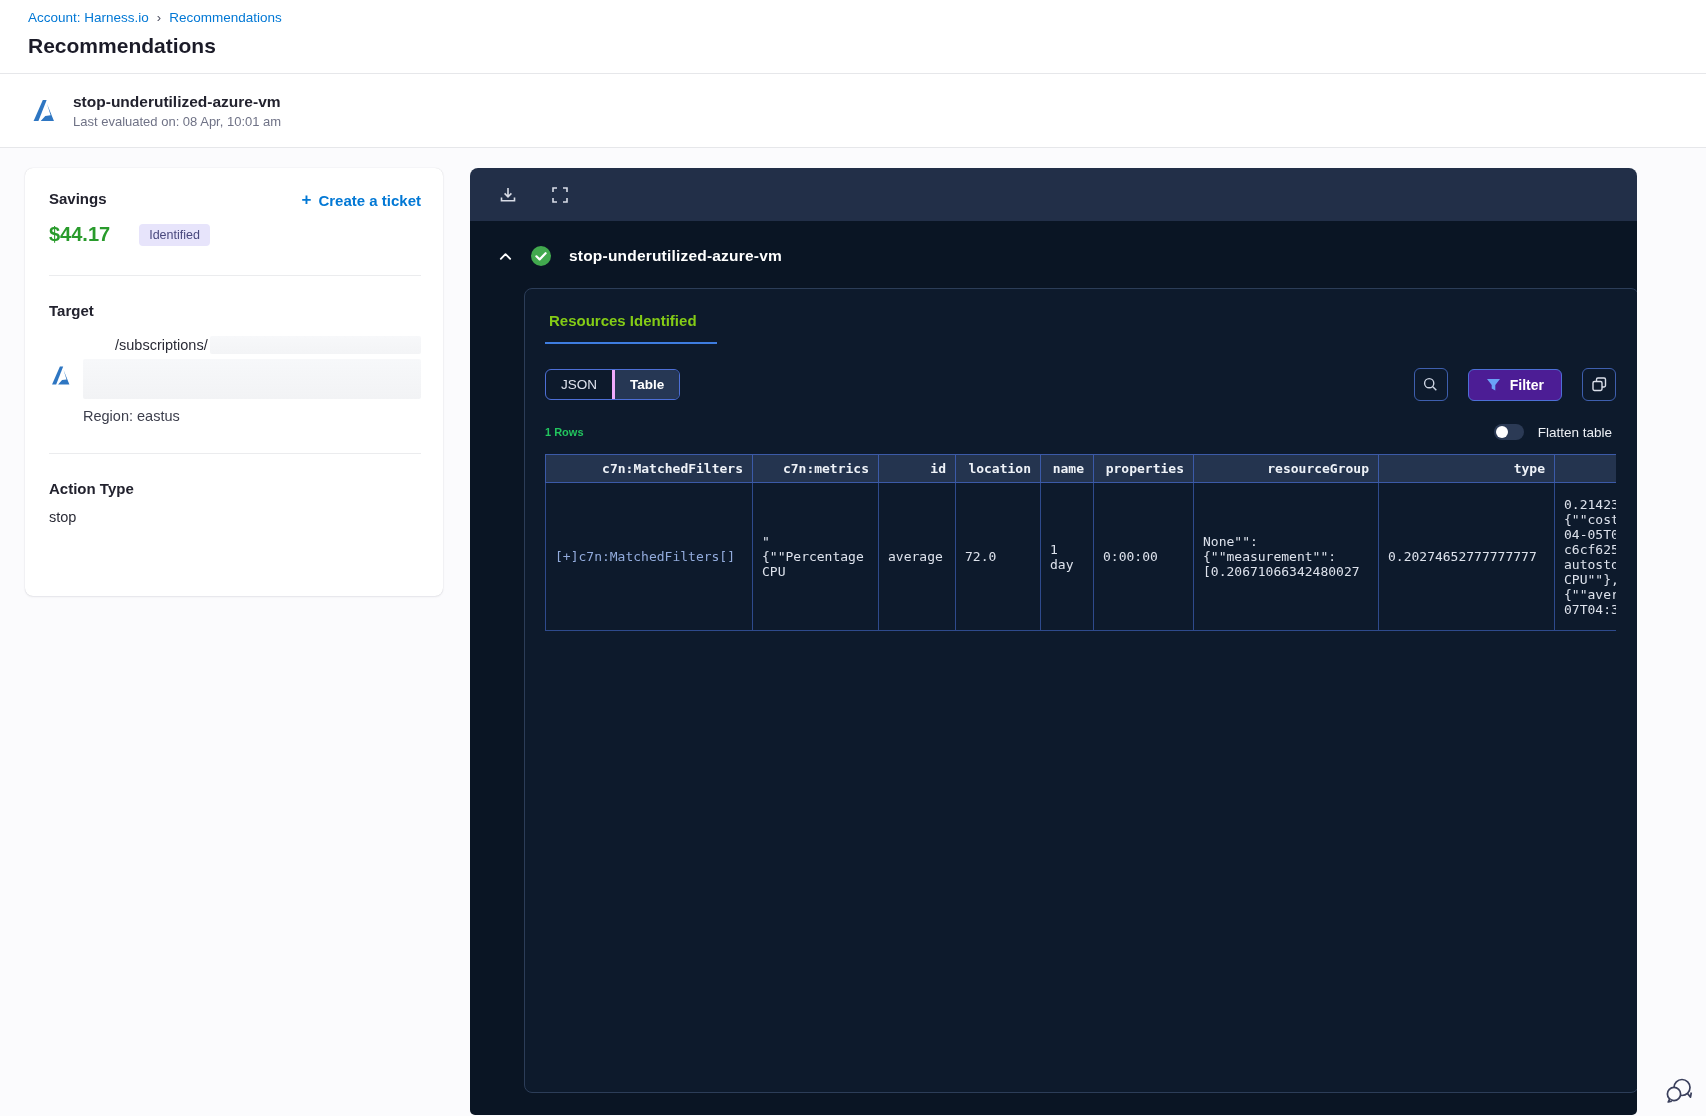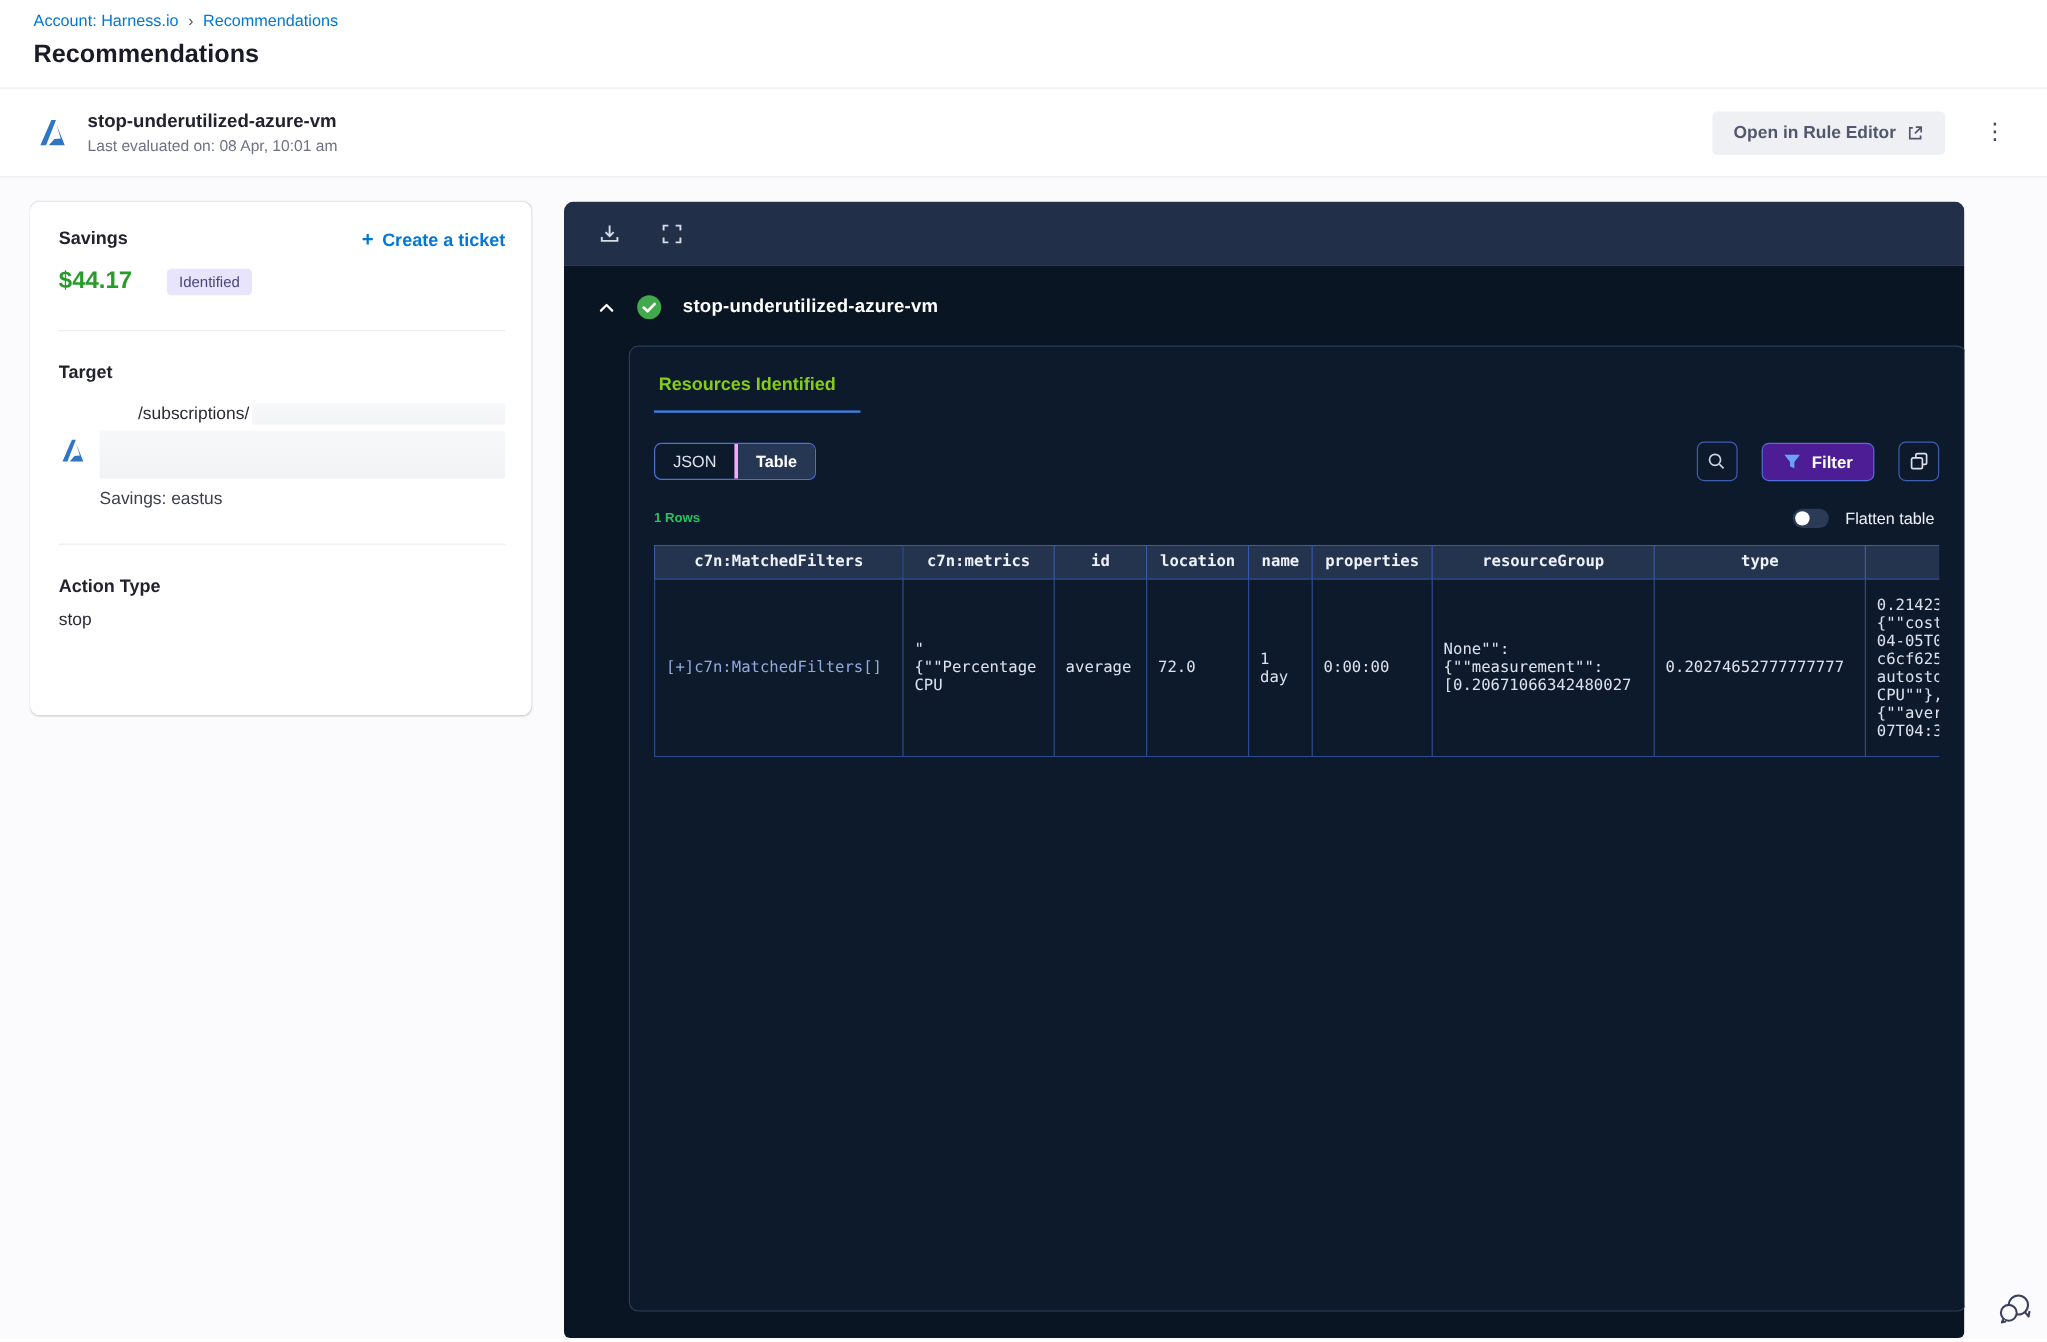--- a/index.html
+++ b/index.html
@@ -113,16 +113,6 @@
   <div>
     <div class="rule-name">stop-underutilized-azure-vm</div>
     <div class="rule-sub">Last evaluated on: 08 Apr, 10:01 am</div>
-  </div>
-  <div class="titlebar-right">
-    <button class="rule-editor-btn">
-      <span>Open in Rule Editor</span>
-      <svg width="14" height="14" viewBox="0 0 14 14">
-        <path d="M5 2.5H2.5v9h9V9" fill="none" stroke="#51586e" stroke-width="1.4"></path>
-        <path d="M7.5 2h4.5v4.5M11.7 2.3 6.8 7.2" fill="none" stroke="#51586e" stroke-width="1.4"></path>
-      </svg>
-    </button>
-    <span class="kebab">⋮</span>
   </div>
 </div>
 <div class="hdiv"></div>

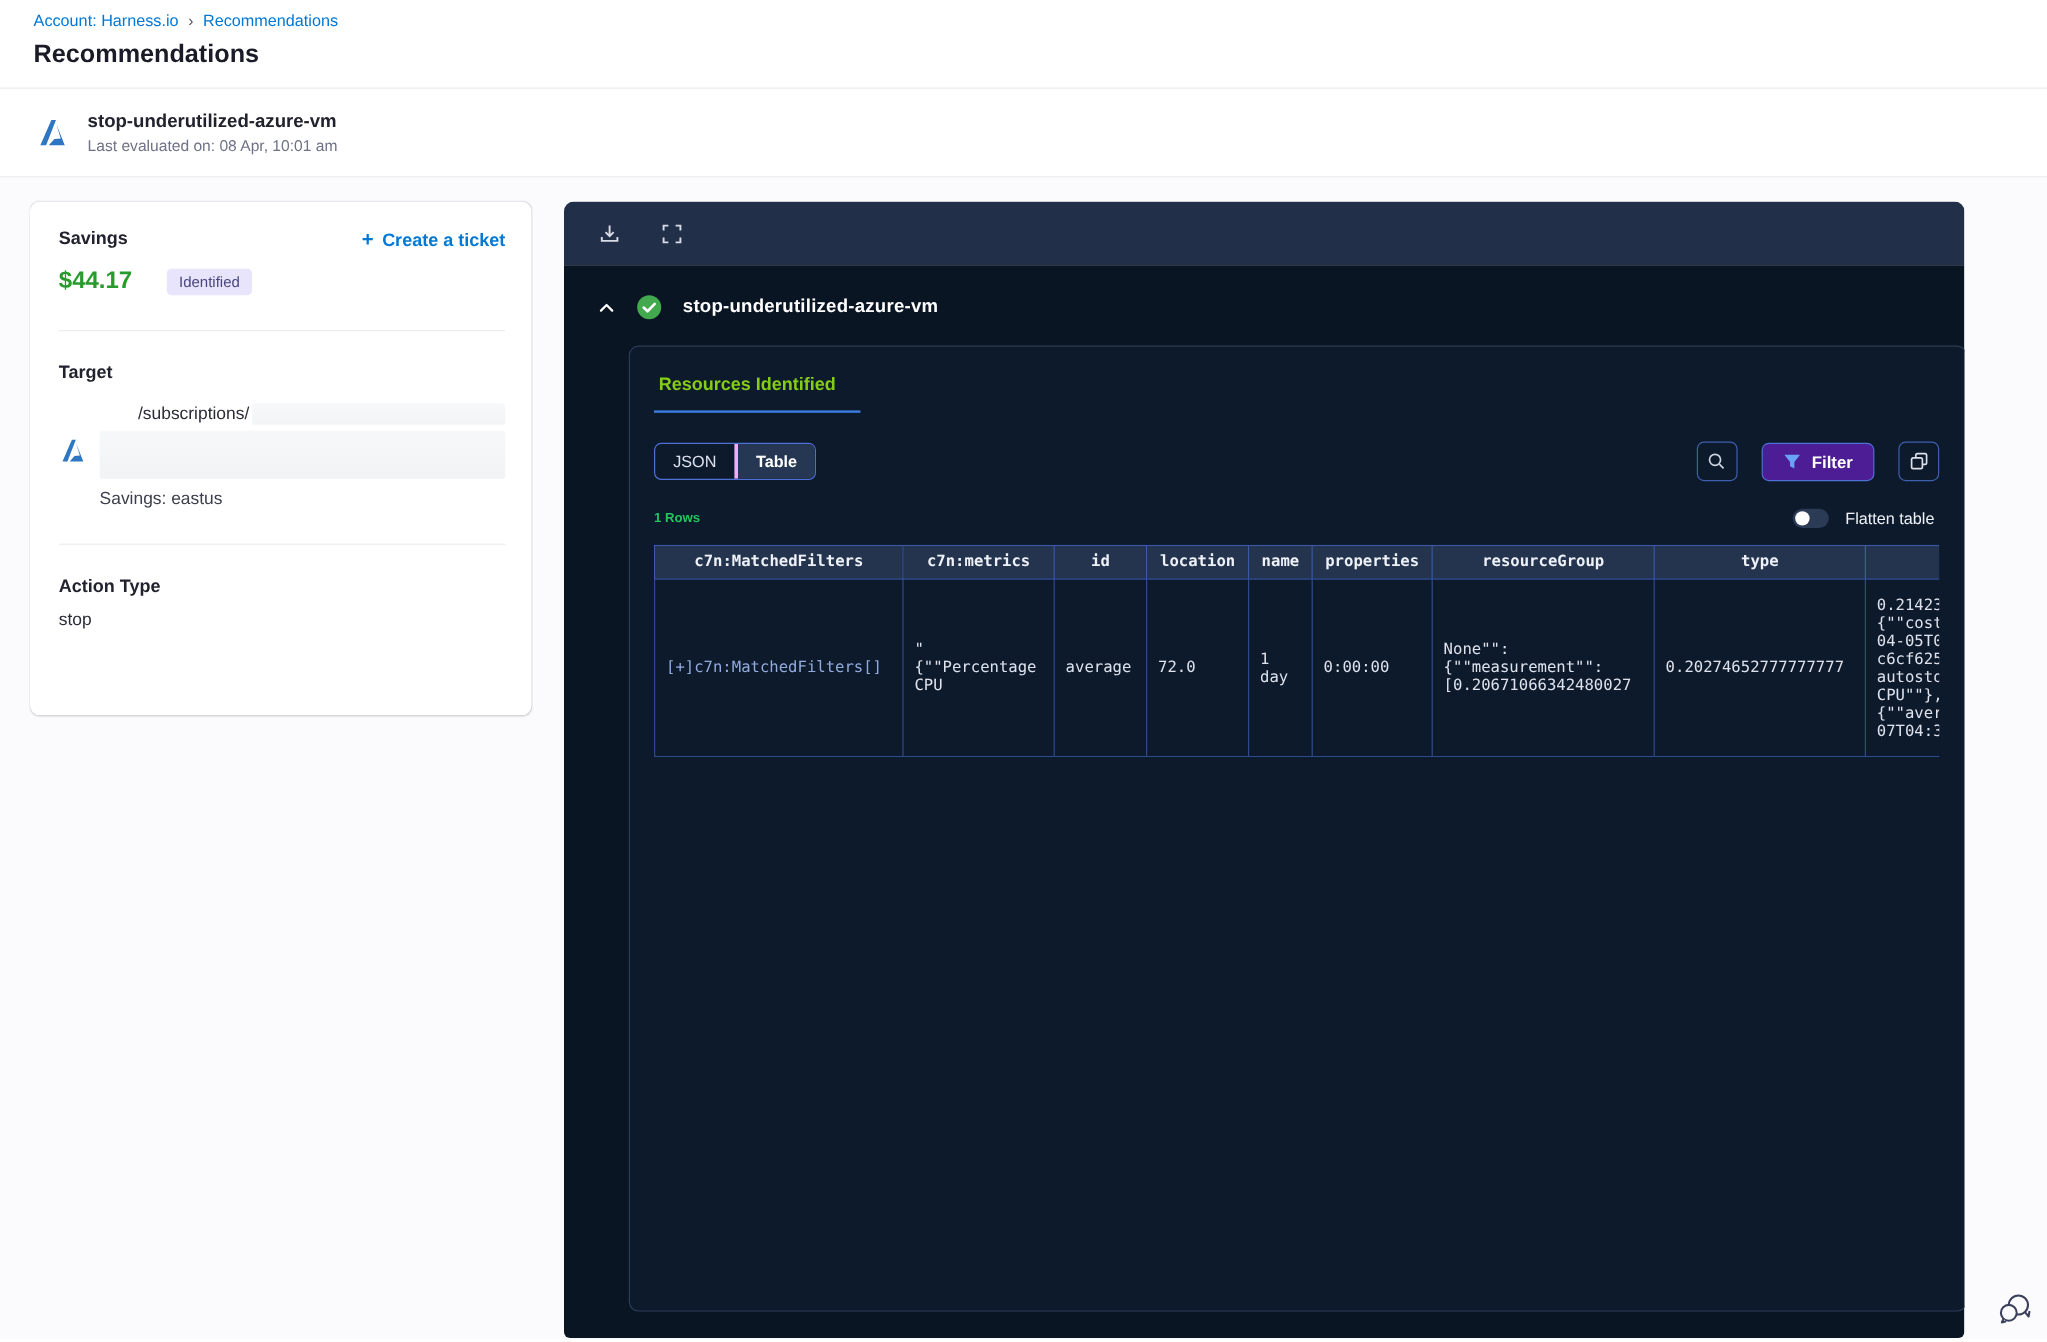--- a/index.html
+++ b/index.html
@@ -147,7 +147,7 @@
           <span class="redacted-inline"></span>
         </div>
         <div class="redacted-block"></div>
-        <div class="region-text">Savings: eastus</div>
+        <div class="region-text">Region: eastus</div>
       </div>
     </div>
     <div class="card-div"></div>

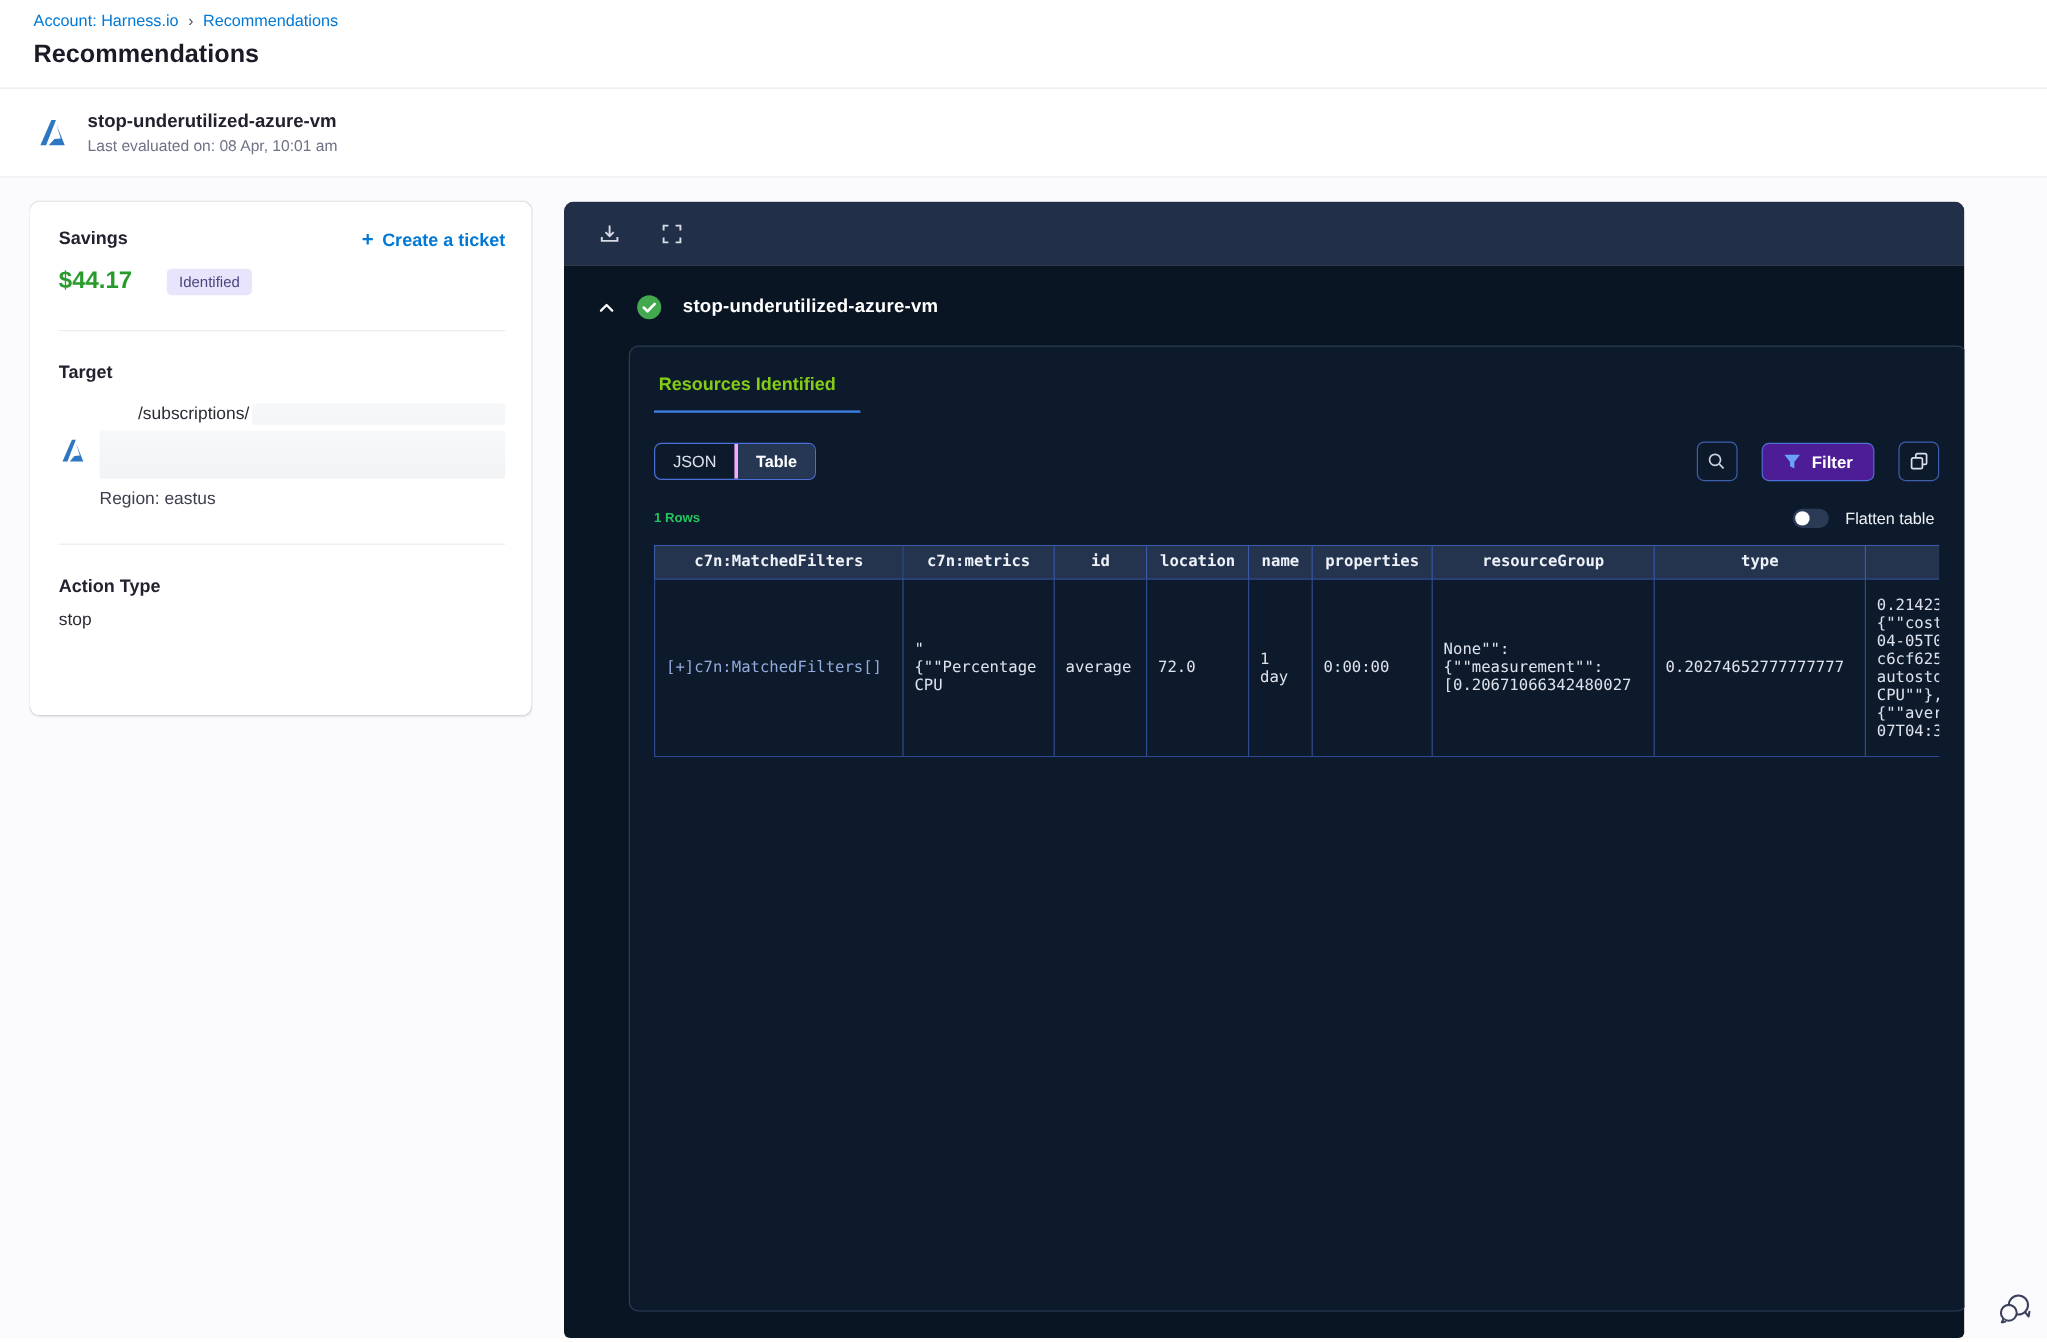--- a/index.html
+++ b/index.html
@@ -85,7 +85,7 @@
   table.res-table { border-collapse:collapse; table-layout:fixed; width:1179px;
       font-family:"DejaVu Sans Mono", monospace; font-size:13px; }
   .res-table th { background:#24344f; border:1px solid #3b5aa8; color:#eef2f8; font-weight:700;
-      text-align:center; padding:6px 9px; white-space:nowrap; overflow:hidden; }
+      text-align:right; padding:6px 9px; white-space:nowrap; overflow:hidden; }
   .res-table td { border:1px solid #2e4a8c; color:#dde2ec; padding:10px 9px; vertical-align:middle;
       white-space:pre-wrap; height:148px; overflow:hidden; }
   td.mf-cell { color:#92abdc; white-space:pre; cursor:pointer; }

